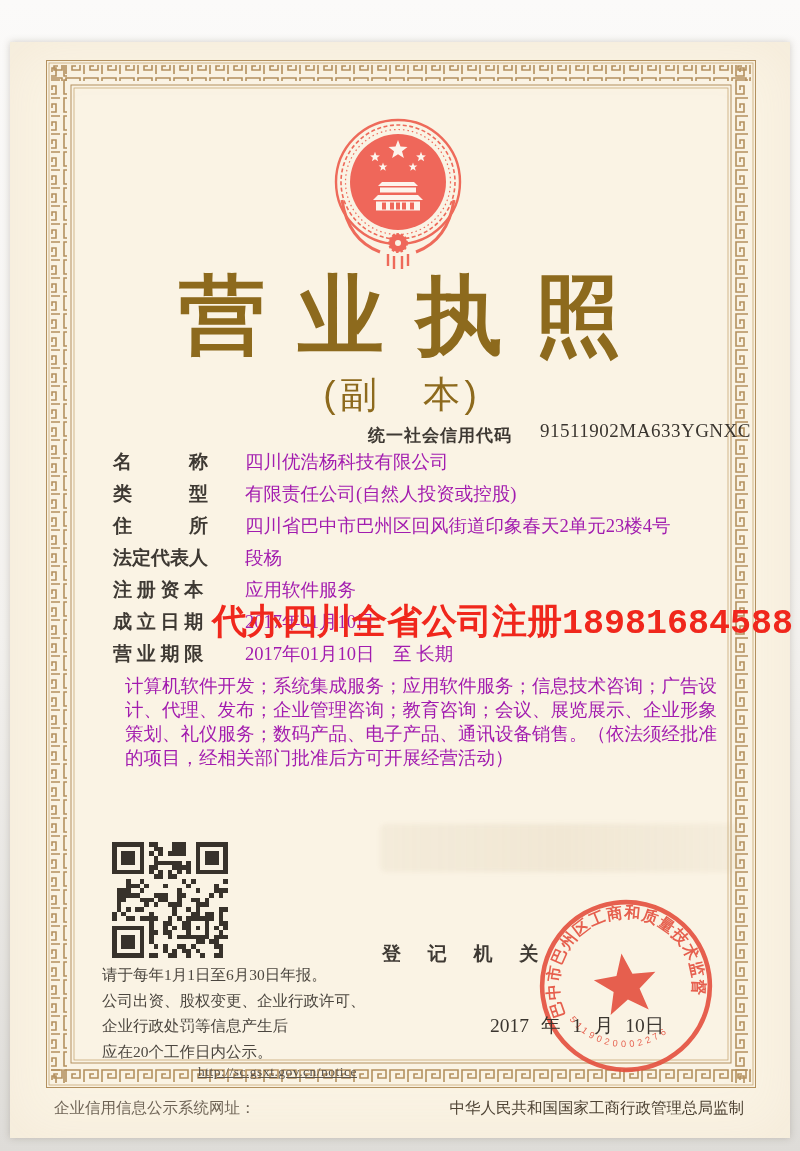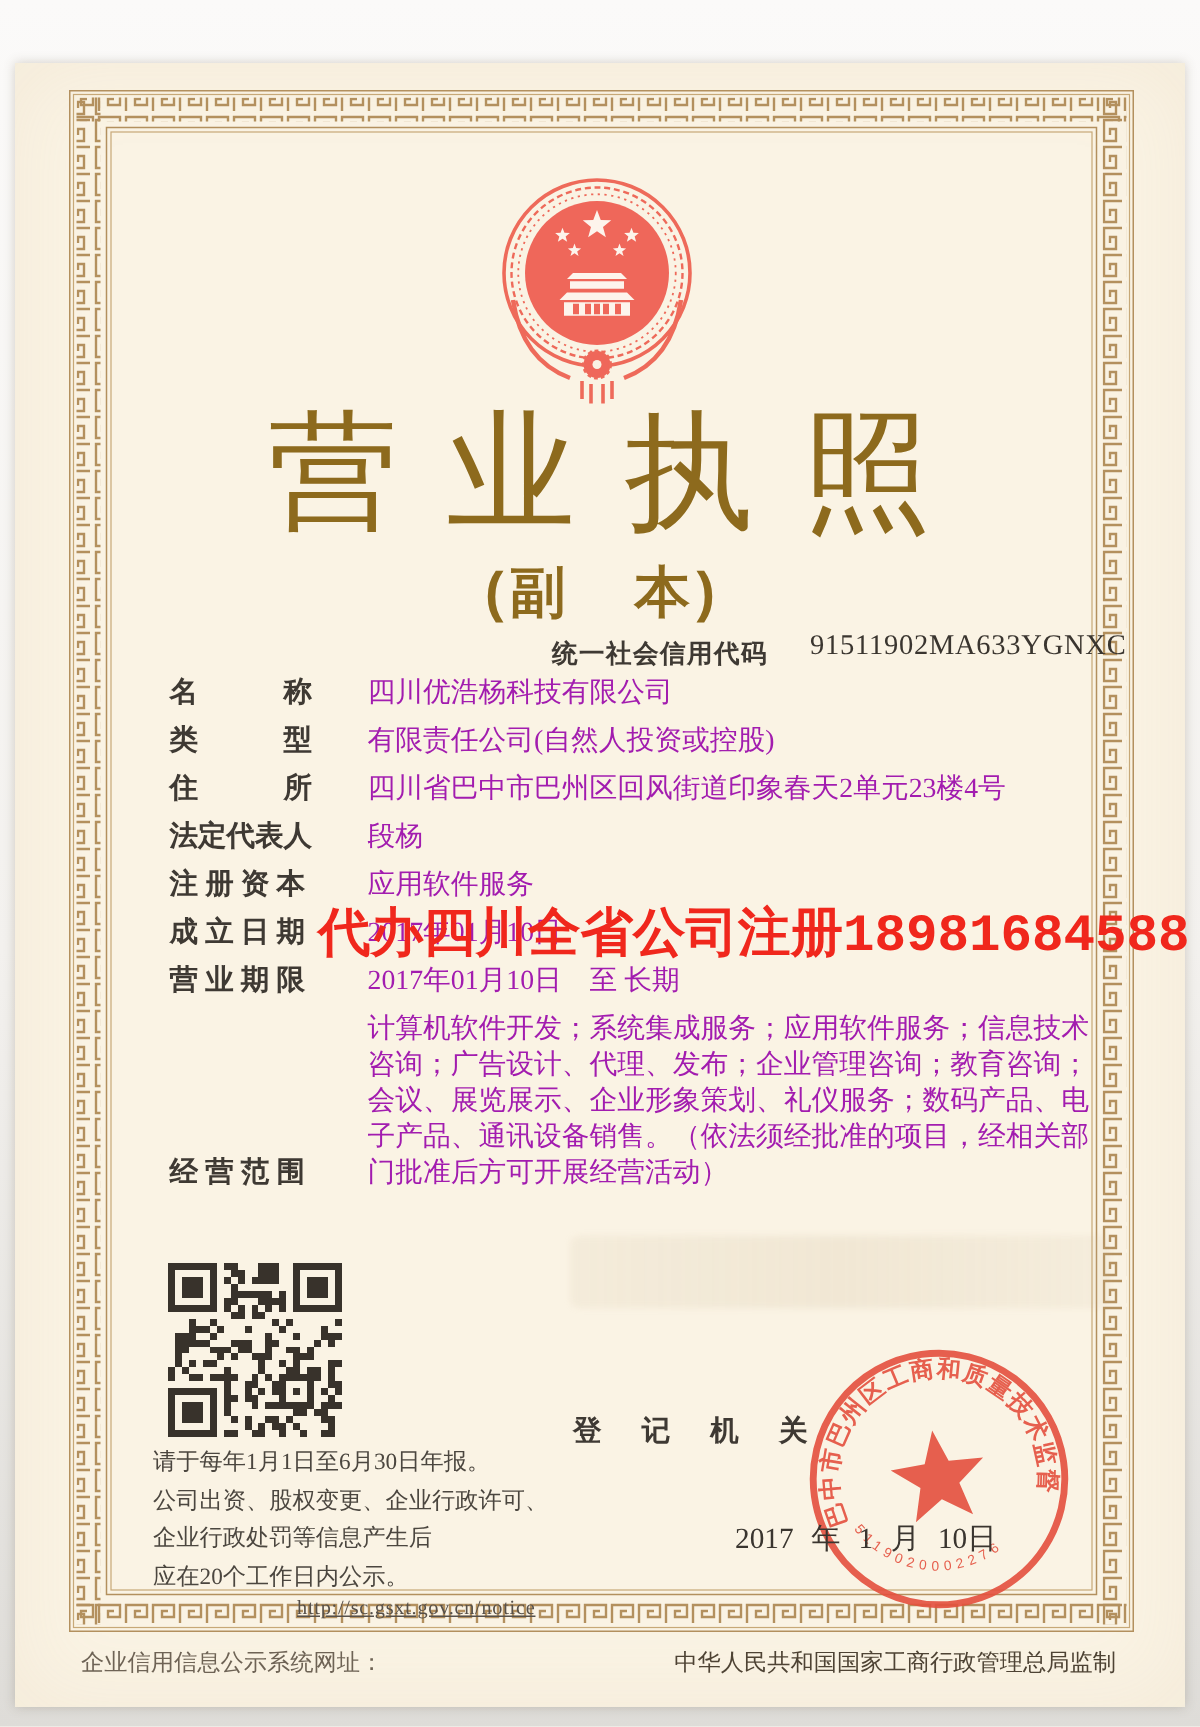--- a/index.html
+++ b/index.html
@@ -18,7 +18,7 @@
   .title-main{
     position:absolute;left:0;top:266px;width:800px;text-align:center;
     font-family:"Liberation Sans","DejaVu Sans",sans-serif;
-    font-weight:400;font-size:86px;line-height:98px;color:#8d6a1d;
+    font-weight:700;font-size:86px;line-height:98px;color:#8d6a1d;
     letter-spacing:.38em;text-indent:.38em;
   }
   .title-sub{

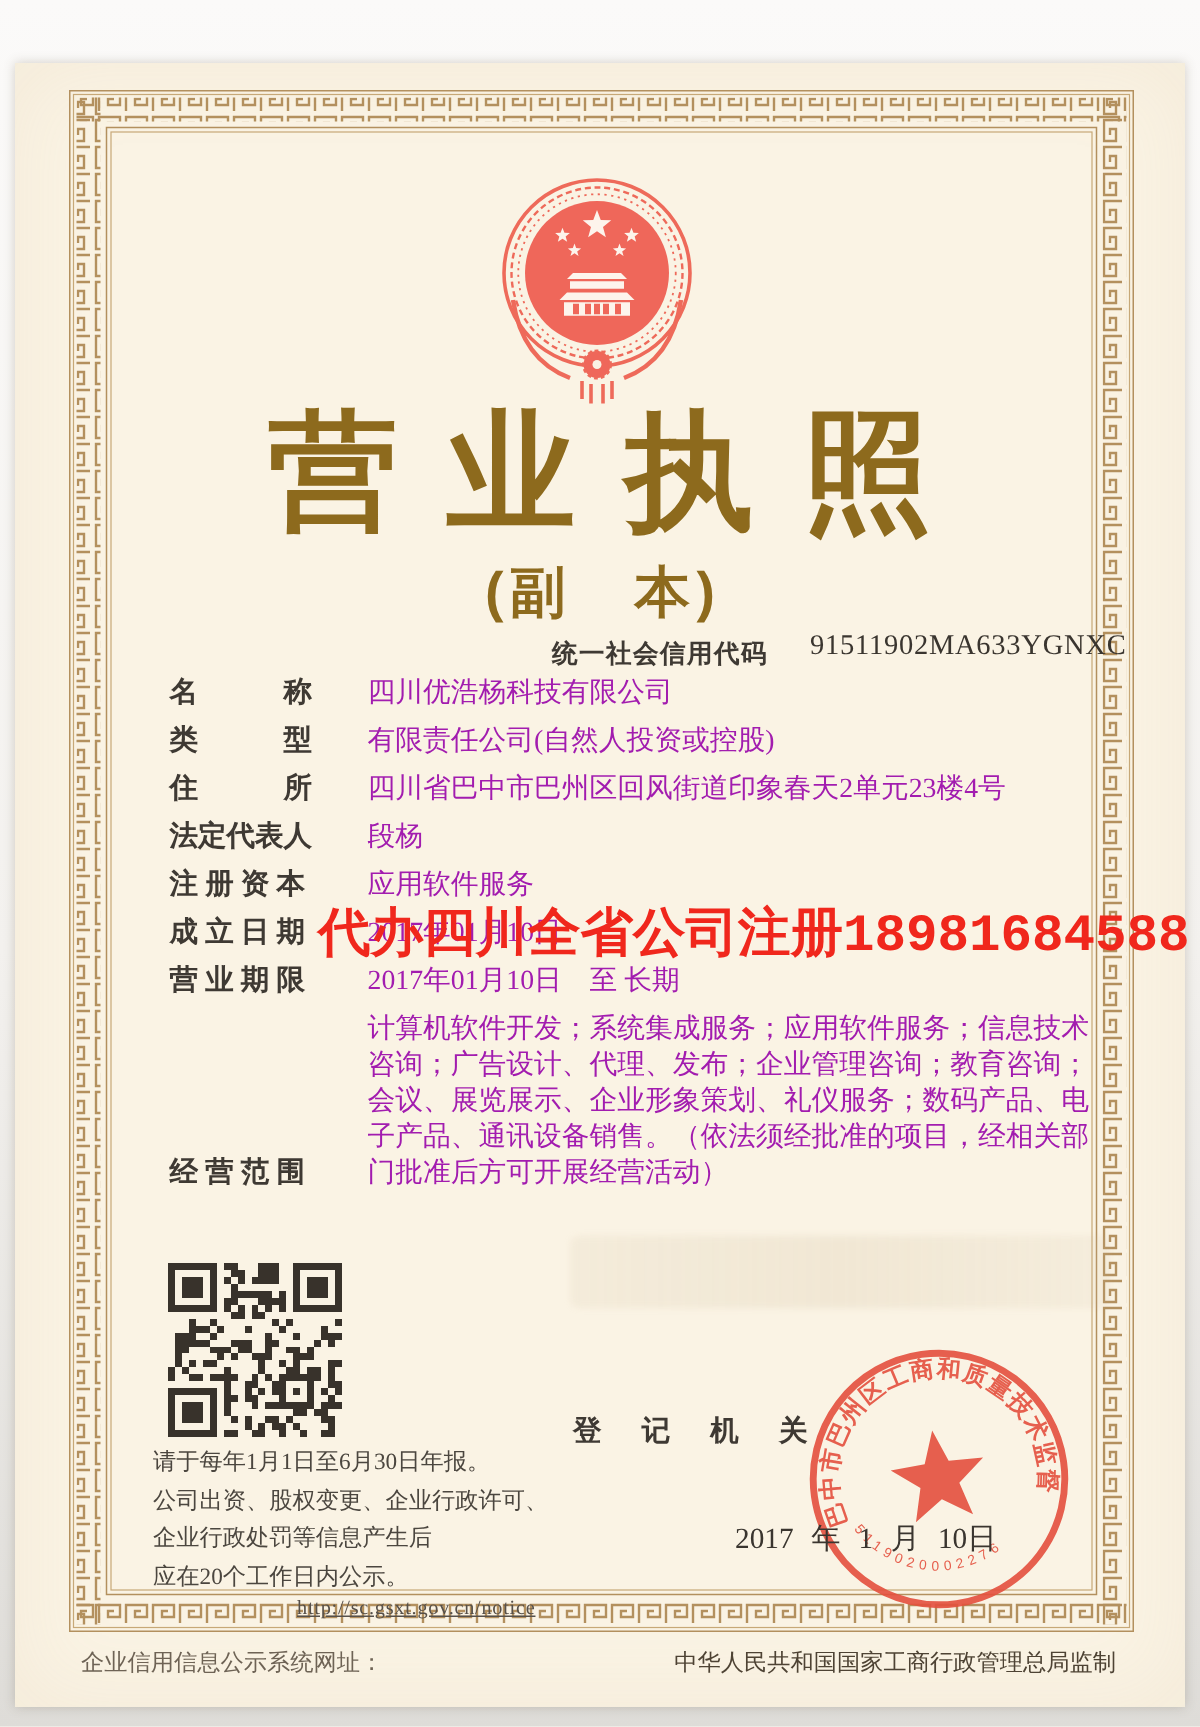--- a/index.html
+++ b/index.html
@@ -24,7 +24,7 @@
   .title-sub{
     position:absolute;left:0;top:370px;width:800px;text-align:center;
     font-family:"Liberation Sans","DejaVu Sans",sans-serif;
-    font-weight:700;font-size:37px;color:#8d6a1d;letter-spacing:.12em;text-indent:.12em;
+    font-weight:400;font-size:37px;color:#8d6a1d;letter-spacing:.12em;text-indent:.12em;
   }
   .code-label{
     position:absolute;left:368px;top:424px;

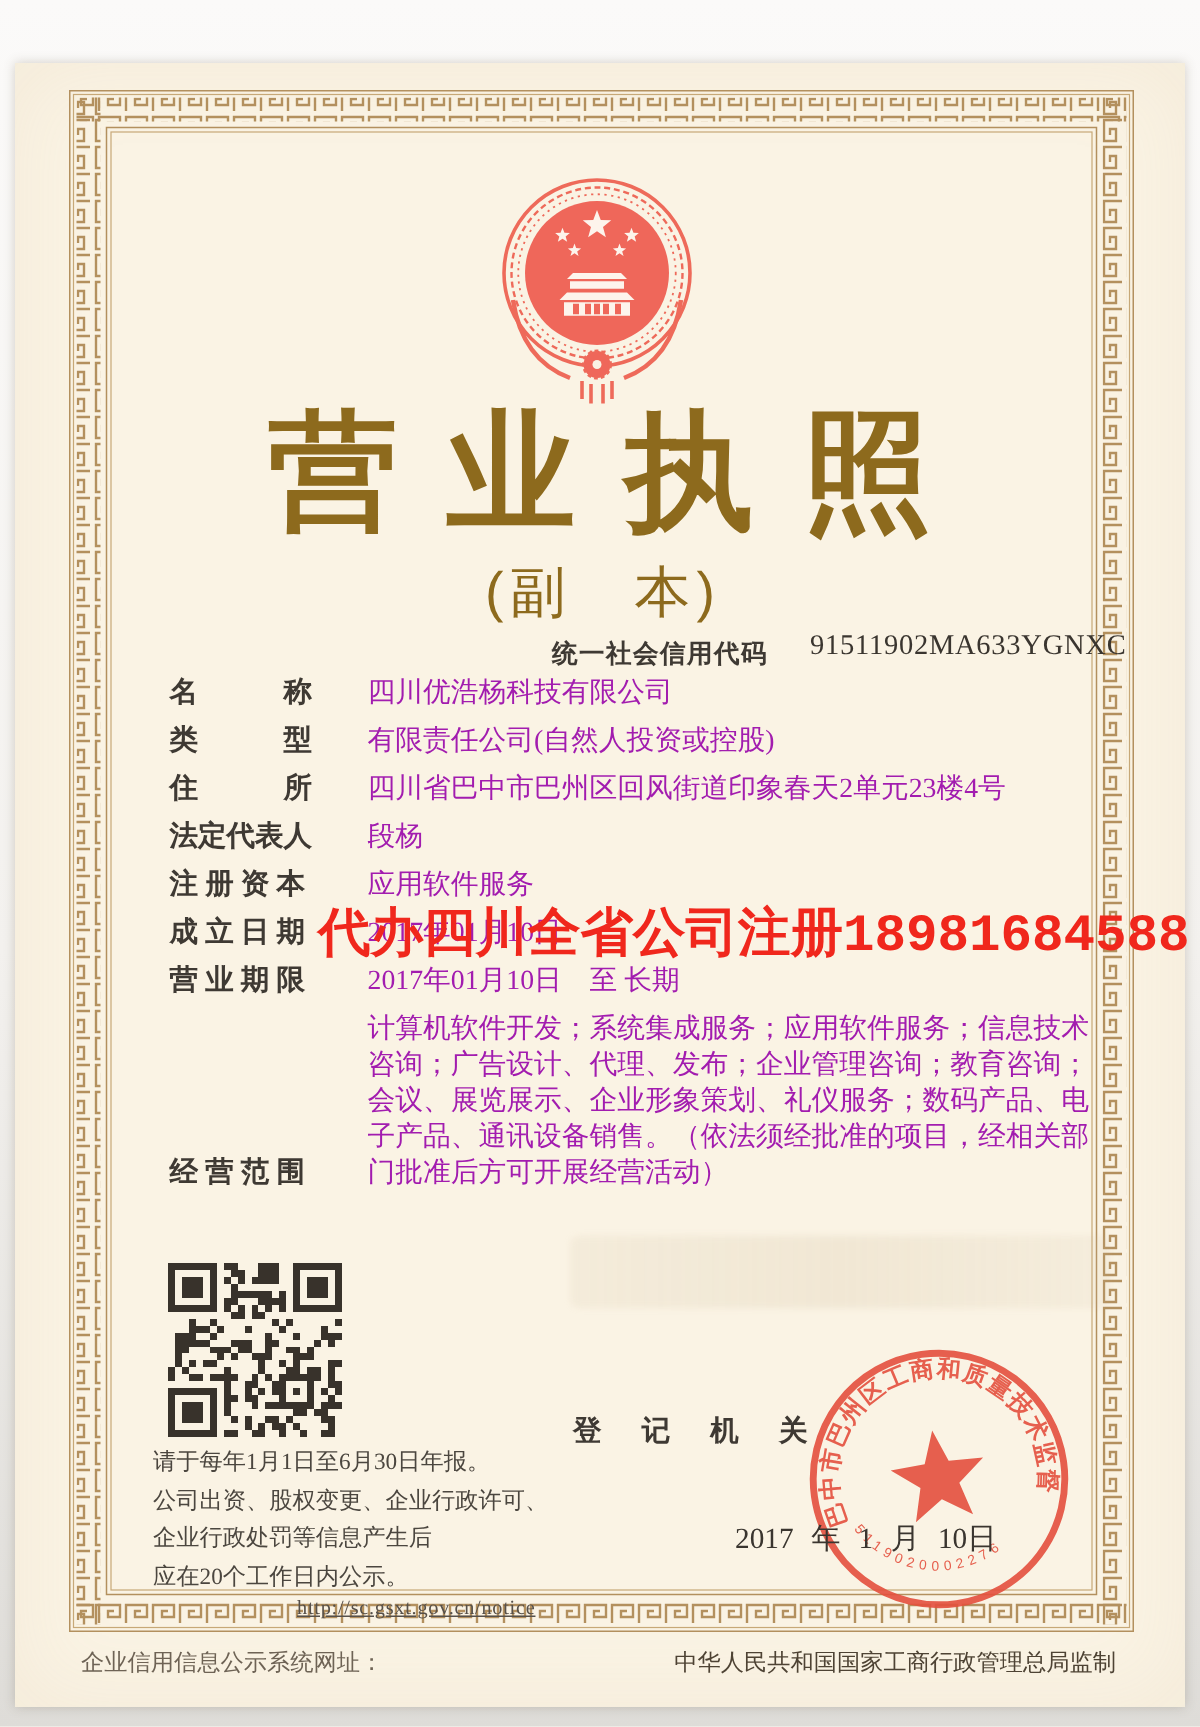--- a/index.html
+++ b/index.html
@@ -163,7 +163,6 @@
     <div class="fvalue">2017年01月10日　至 长期</div>
   </div>
   <div class="frow">
-    <div class="flabel">经 营 范 围</div>
     <div class="fvalue">计算机软件开发；系统集成服务；应用软件服务；信息技术咨询；广告设计、代理、发布；企业管理咨询；教育咨询；会议、展览展示、企业形象策划、礼仪服务；数码产品、电子产品、通讯设备销售。（依法须经批准的项目，经相关部门批准后方可开展经营活动）</div>
   </div>
 </div>

